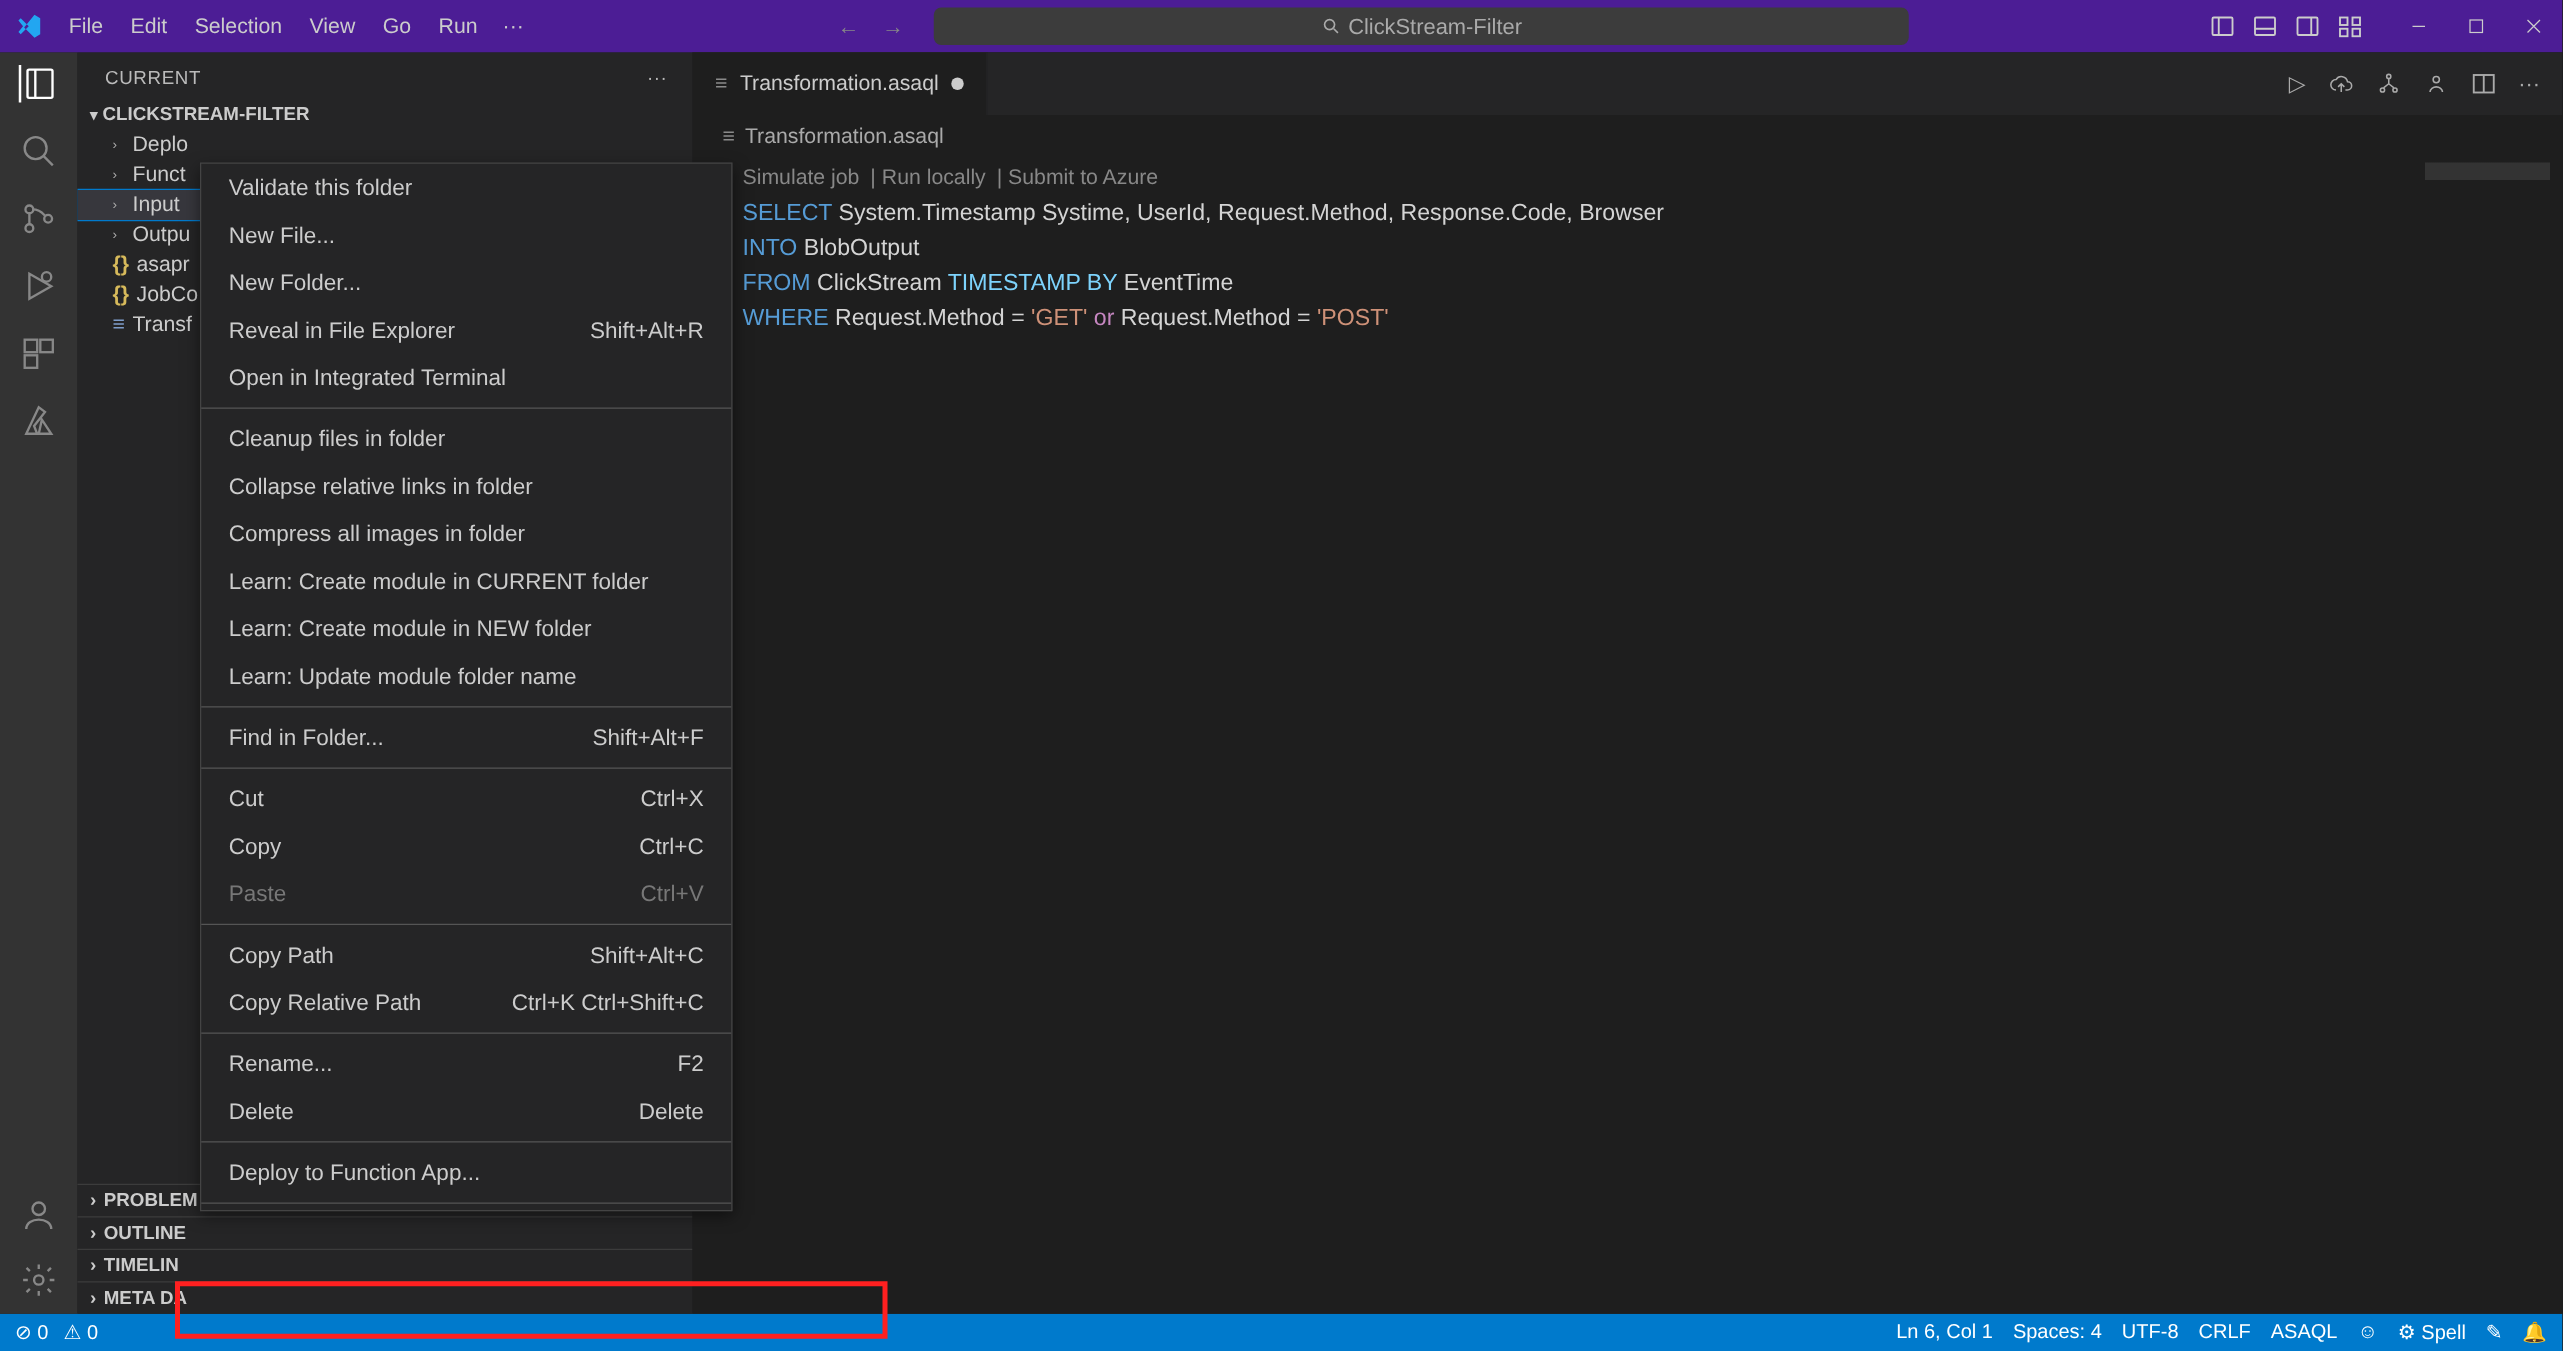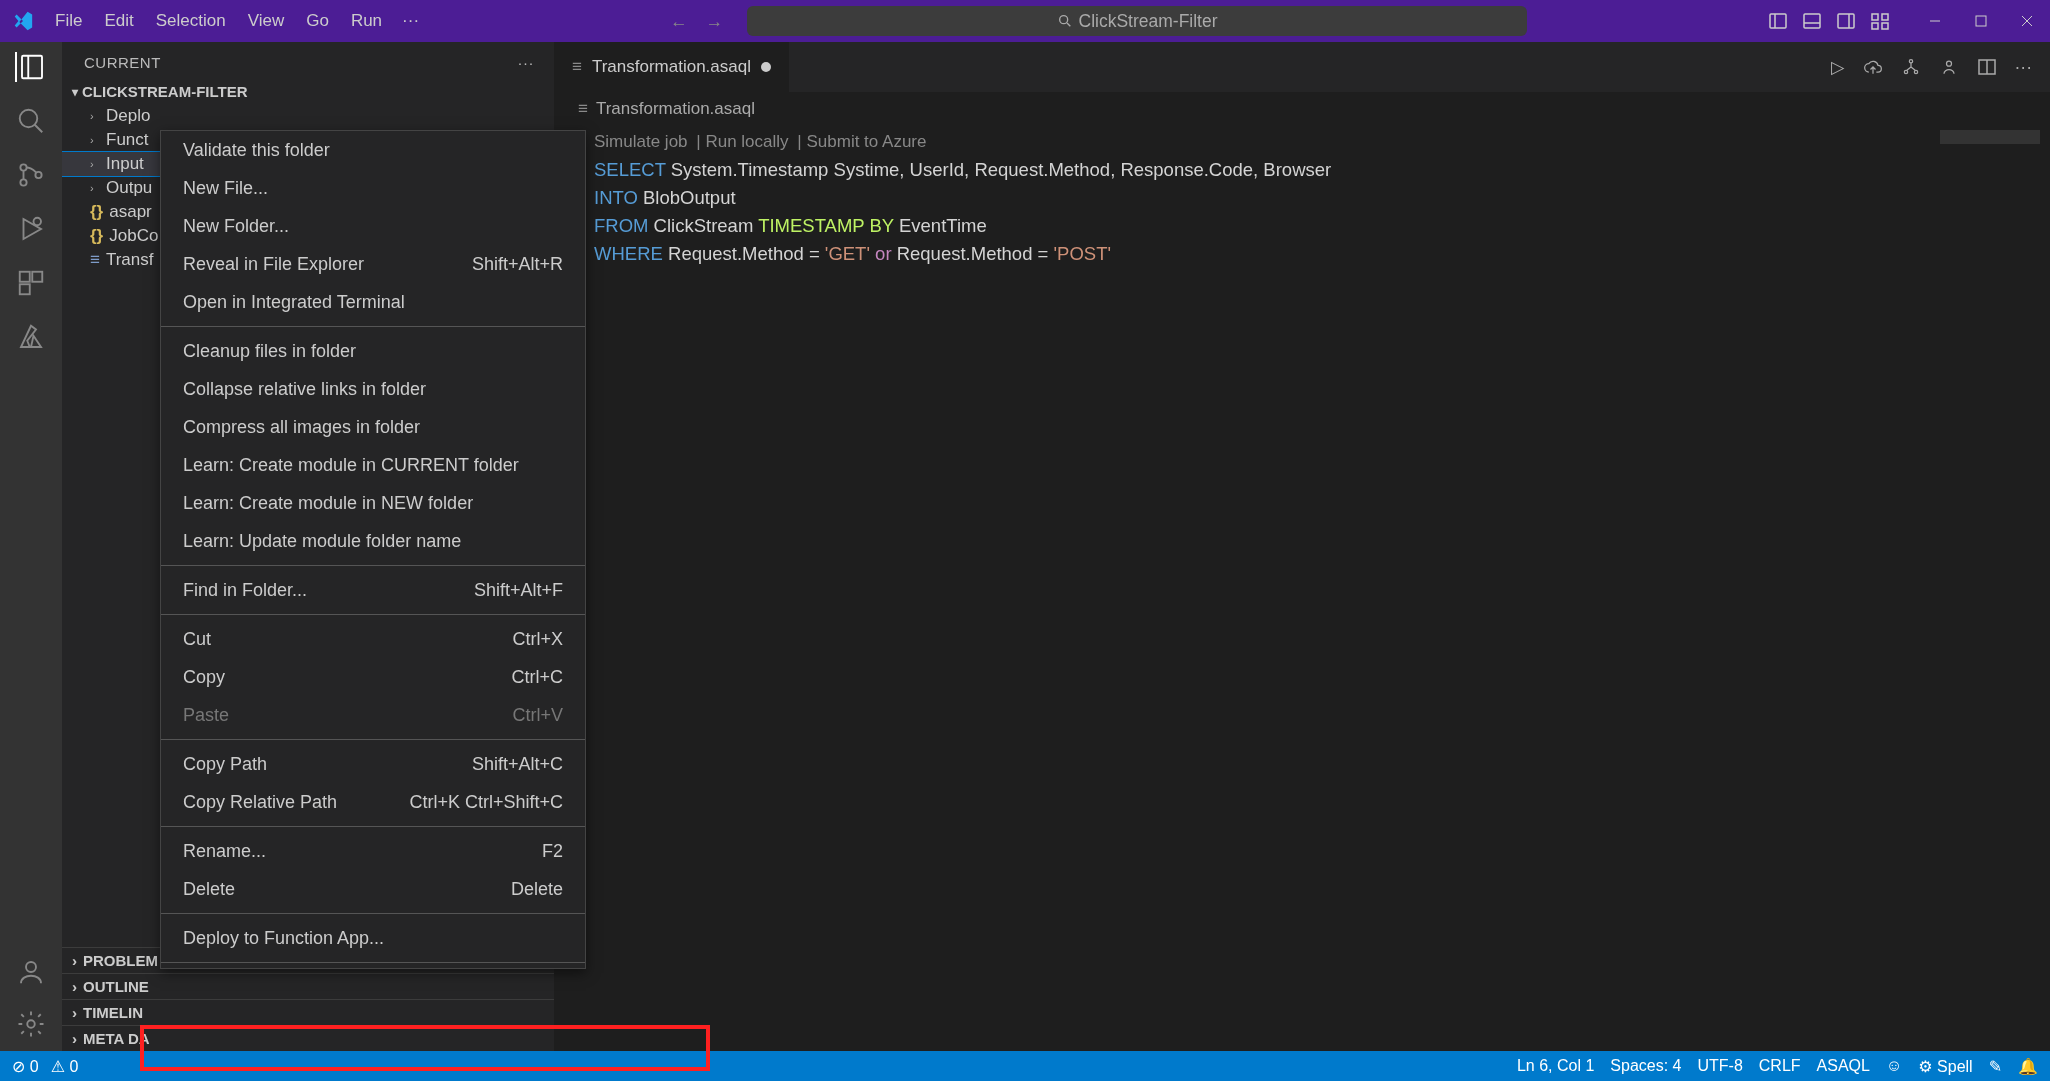--- a/index.html
+++ b/index.html
@@ -58,7 +58,7 @@
 .code { padding: 4px 0 0 40px; font-family: "Consolas", monospace; font-size: 18.5px; line-height: 28px; }
 .kw { color: #569cd6; }
 .kw2 { color: #c586c0; text-align: right; }
-.fn { color: #bef264; }
+.fn { color: #7dd3fc; }
 .str { color: #ce9178; }
 .plain { color: #d4d4d4; }
 

